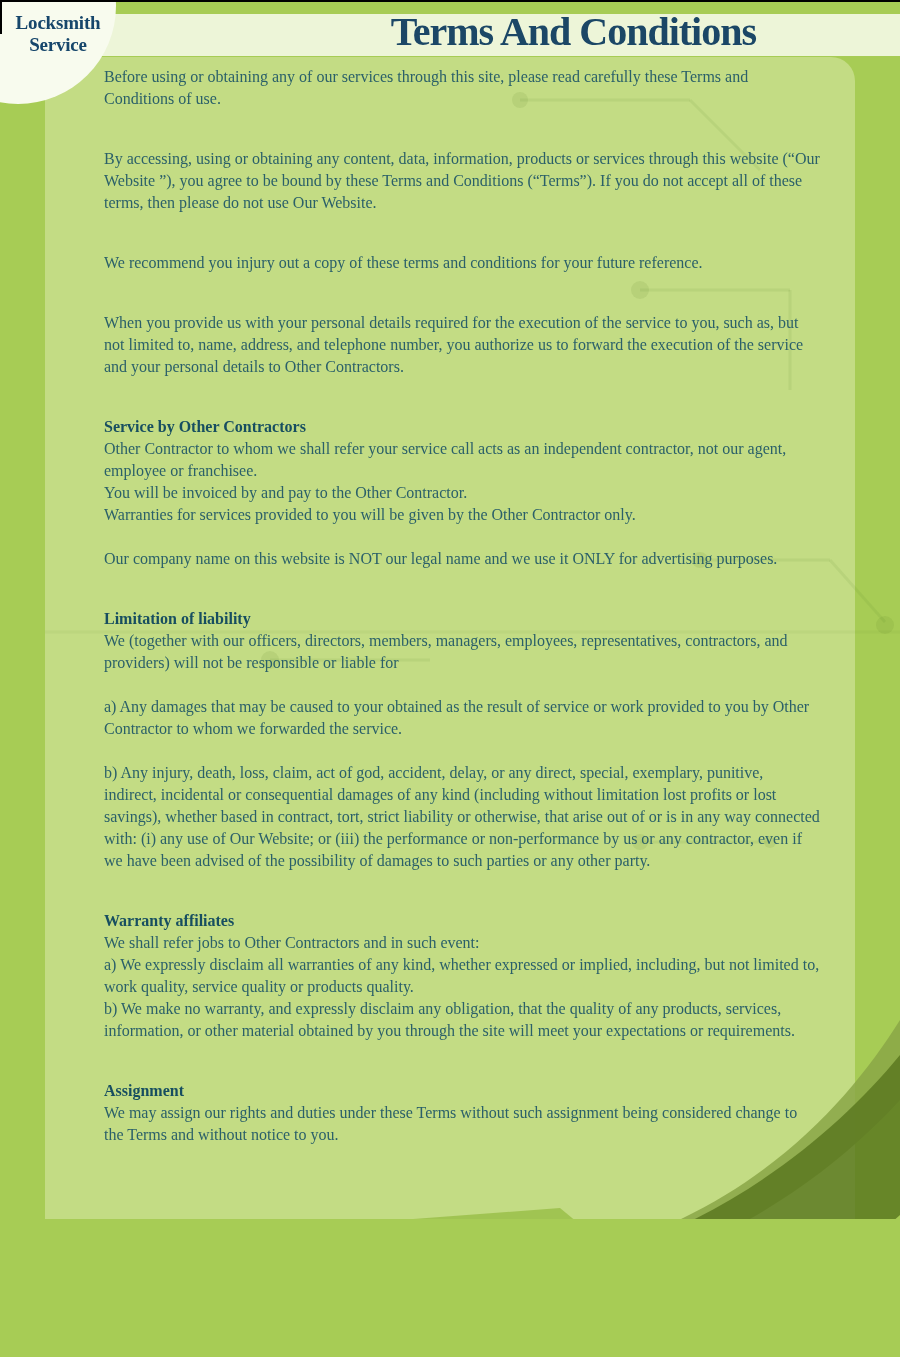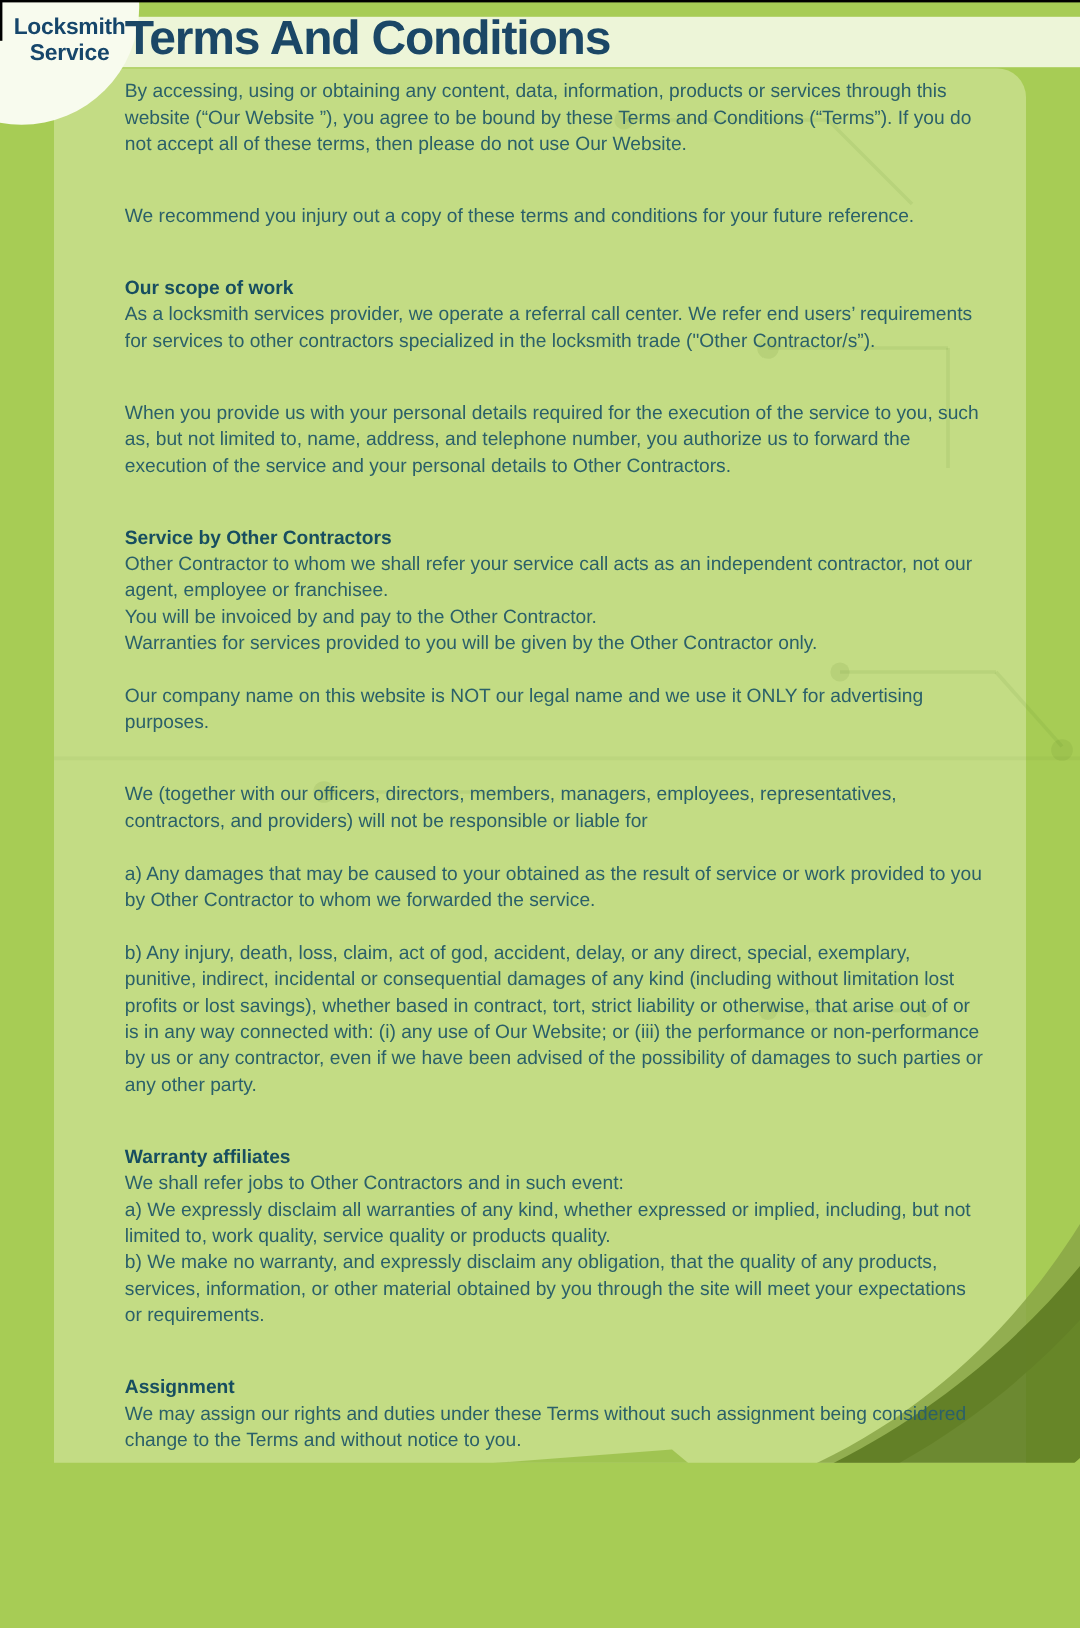--- a/index.html
+++ b/index.html
@@ -5,7 +5,7 @@
   html,body{margin:0;padding:0;background:#a7cc55;}
   .page{
     position:relative;width:900px;height:1219px;overflow:hidden;
-    font-family:Liberation Sans, sans-serif;
+    font-family:Liberation Serif, serif;
   }
   .bg-svg{position:absolute;left:0;top:0;z-index:0;}
   .edge-top{position:absolute;left:0;top:0;width:900px;height:2px;background:#000;z-index:6;}

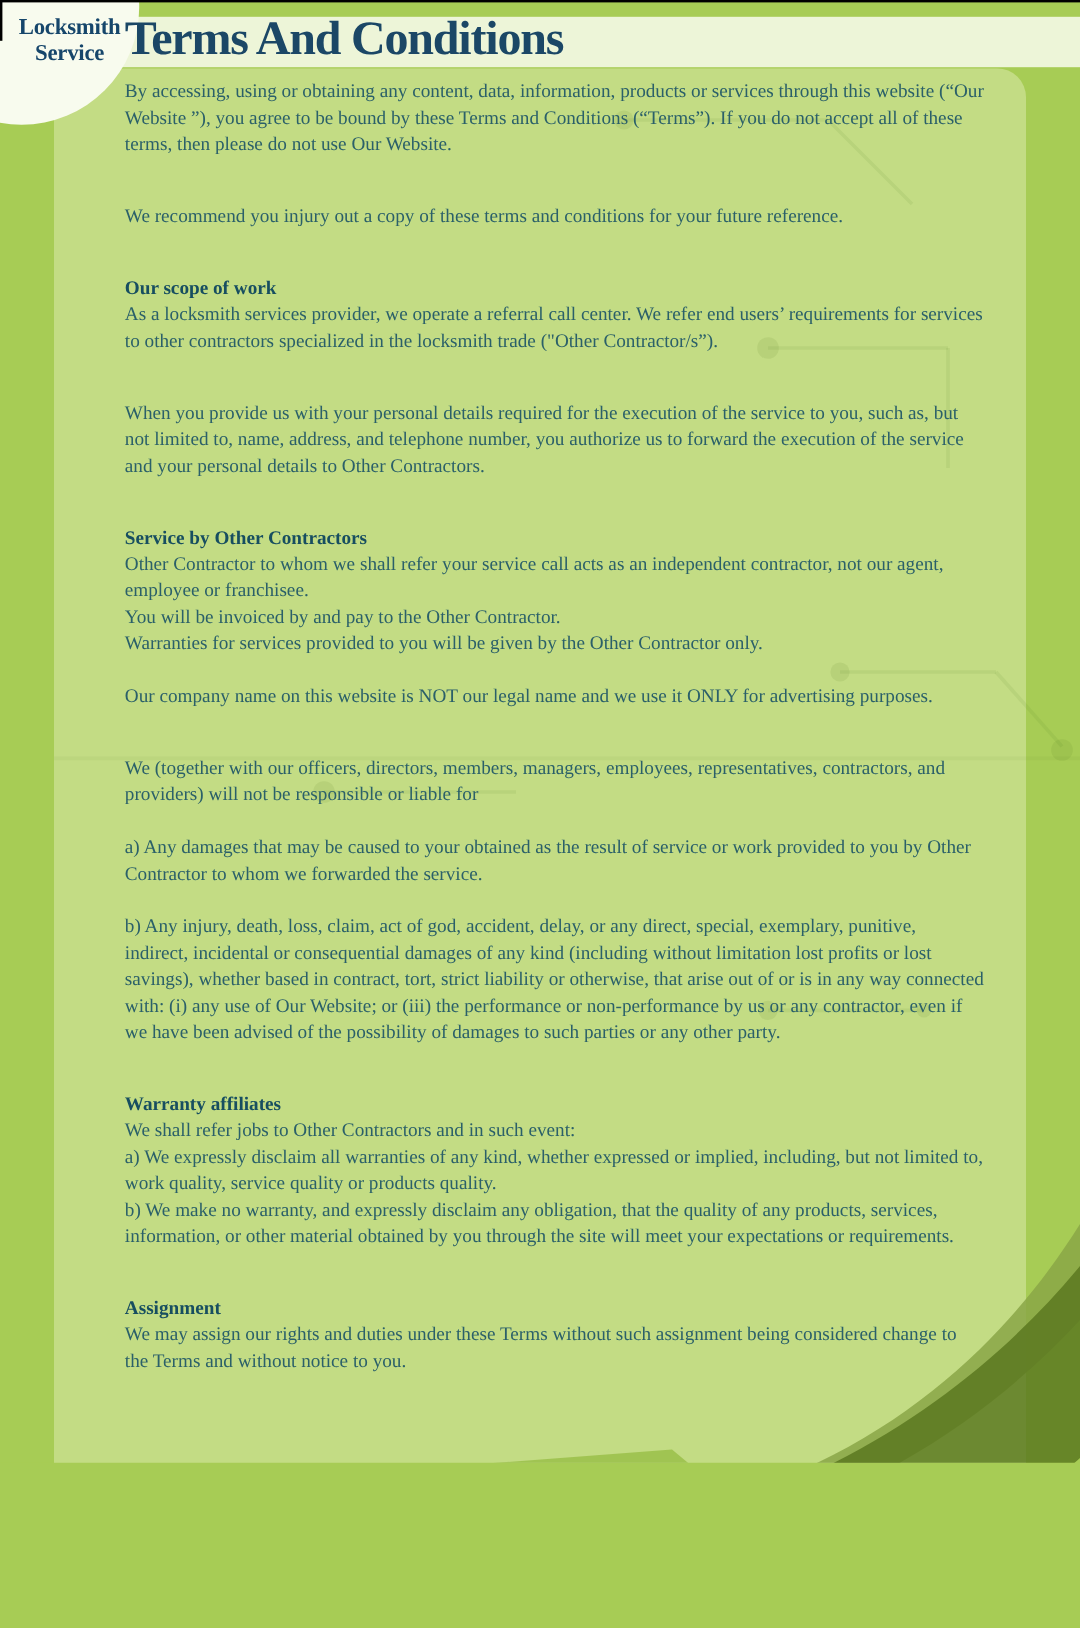--- a/index.html
+++ b/index.html
@@ -18,7 +18,7 @@
   }
   .page-title{
     position:absolute;left:104px;top:8px;width:652px;z-index:5;
-    text-align:left;font-weight:bold;font-size:40px;line-height:48px;
+    text-align:right;font-weight:bold;font-size:40px;line-height:48px;
     color:#1b4766;letter-spacing:-1px;
   }
   .content{

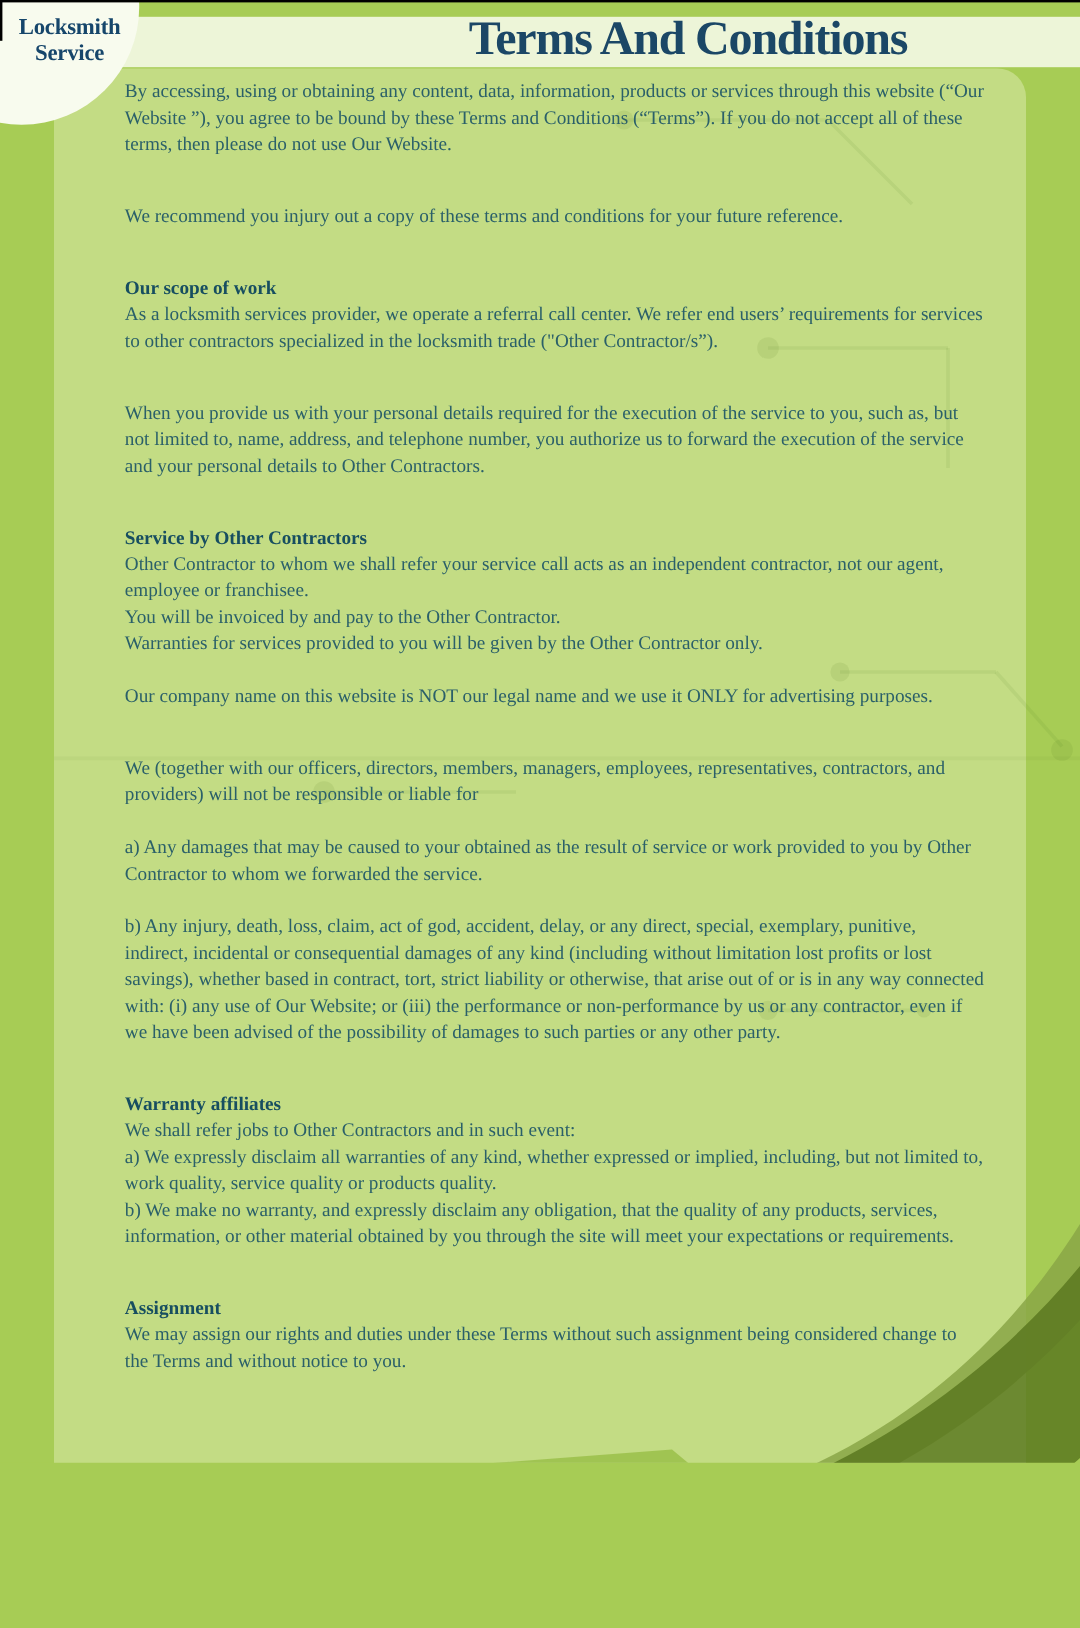--- a/index.html
+++ b/index.html
@@ -87,6 +87,9 @@
 
   <div class="content" id="content">
       <section class="sec">
+        <div class="block">Before using or obtaining any of our services through this site, please read carefully these Terms and Conditions of use.</div>
+      </section>
+      <section class="sec">
         <div class="block">By accessing, using or obtaining any content, data, information, products or services through this website (“Our Website ”), you agree to be bound by these Terms and Conditions (“Terms”). If you do not accept all of these terms, then please do not use Our Website.</div>
       </section>
       <section class="sec">

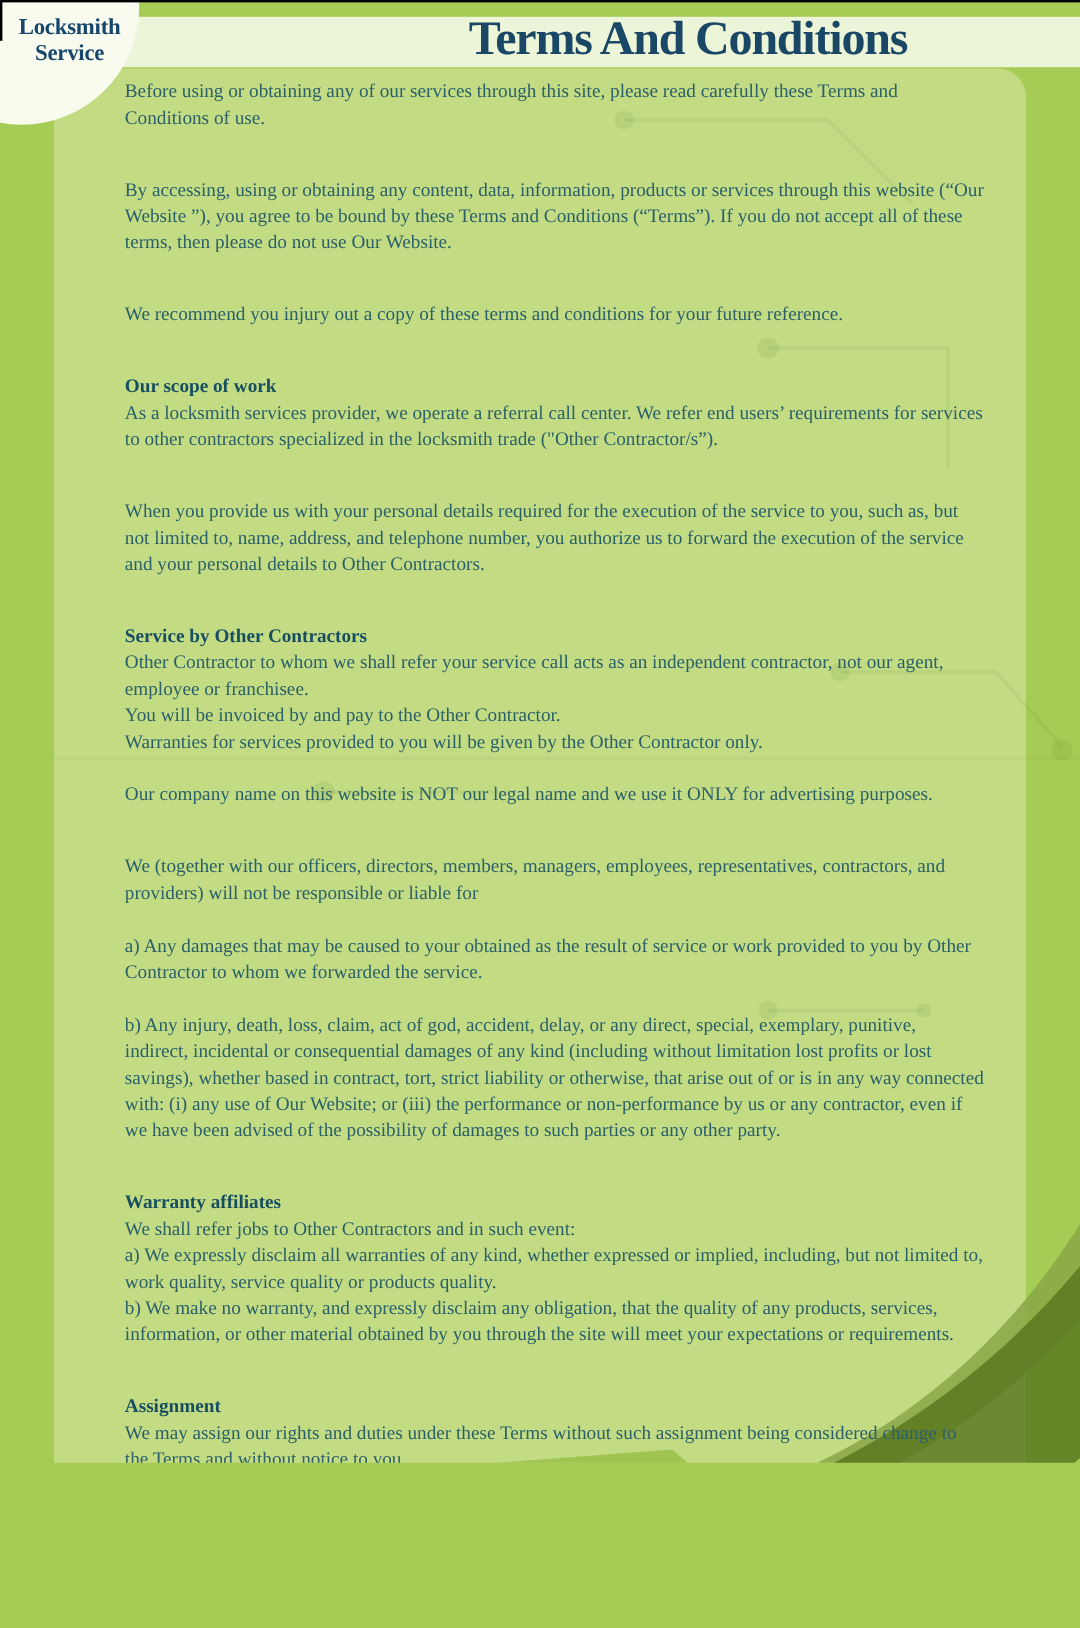--- a/index.html
+++ b/index.html
@@ -96,10 +96,6 @@
         <div class="block">We recommend you injury out a copy of these terms and conditions for your future reference.</div>
       </section>
       <section class="sec">
-        <div class="heading">Our scope of work</div>
-        <div class="block">As a locksmith services provider, we operate a referral call center. We refer end users’ requirements for services to other contractors specialized in the locksmith trade ("Other Contractor/s”).</div>
-      </section>
-      <section class="sec">
         <div class="block">When you provide us with your personal details required for the execution of the service to you, such as, but not limited to, name, address, and telephone number, you authorize us to forward the execution of the service and your personal details to Other Contractors.</div>
       </section>
       <section class="sec">

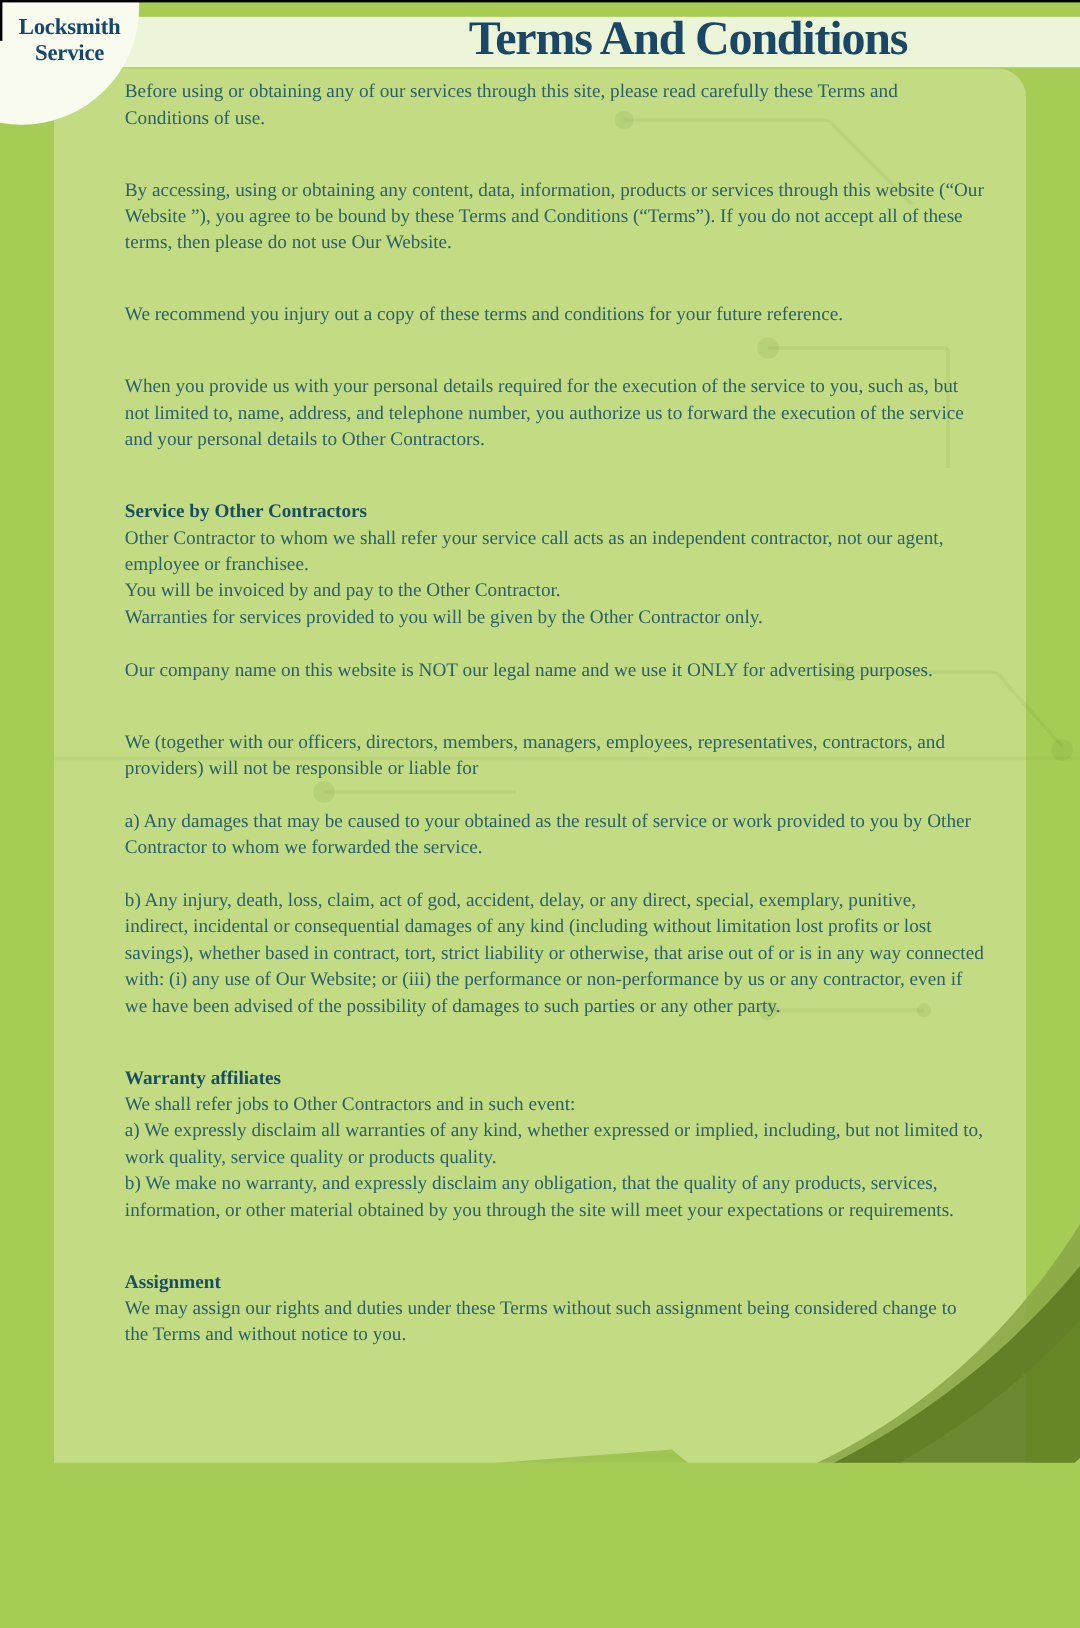--- a/index.html
+++ b/index.html
@@ -106,6 +106,7 @@
         <div class="block">Our company name on this website is NOT our legal name and we use it ONLY for advertising purposes.</div>
       </section>
       <section class="sec">
+        <div class="heading">Limitation of liability</div>
         <div class="block">We (together with our officers, directors, members, managers, employees, representatives, contractors, and providers) will not be responsible or liable for</div>
         <div class="block">a) Any damages that may be caused to your obtained as the result of service or work provided to you by Other Contractor to whom we forwarded the service.</div>
         <div class="block">b) Any injury, death, loss, claim, act of god, accident, delay, or any direct, special, exemplary, punitive, indirect, incidental or consequential damages of any kind (including without limitation lost profits or lost savings), whether based in contract, tort, strict liability or otherwise, that arise out of or is in any way connected with: (i) any use of Our Website; or (iii) the performance or non-performance by us or any contractor, even if we have been advised of the possibility of damages to such parties or any other party.</div>

